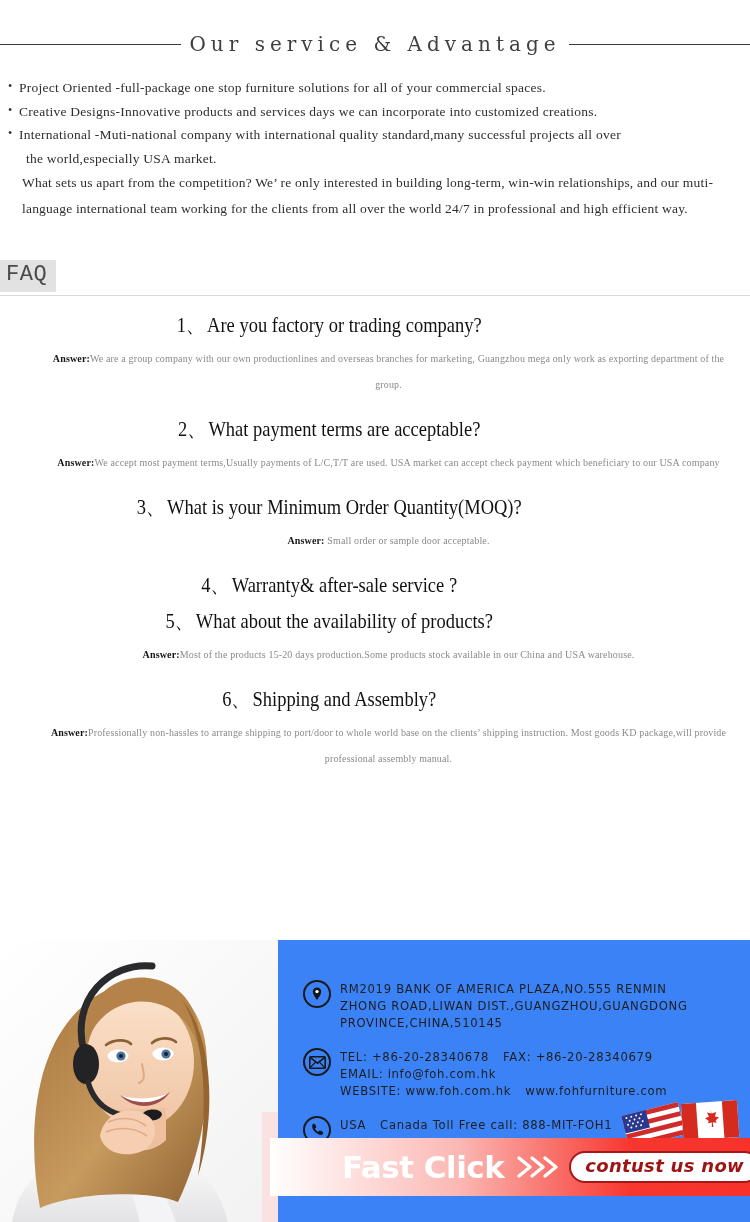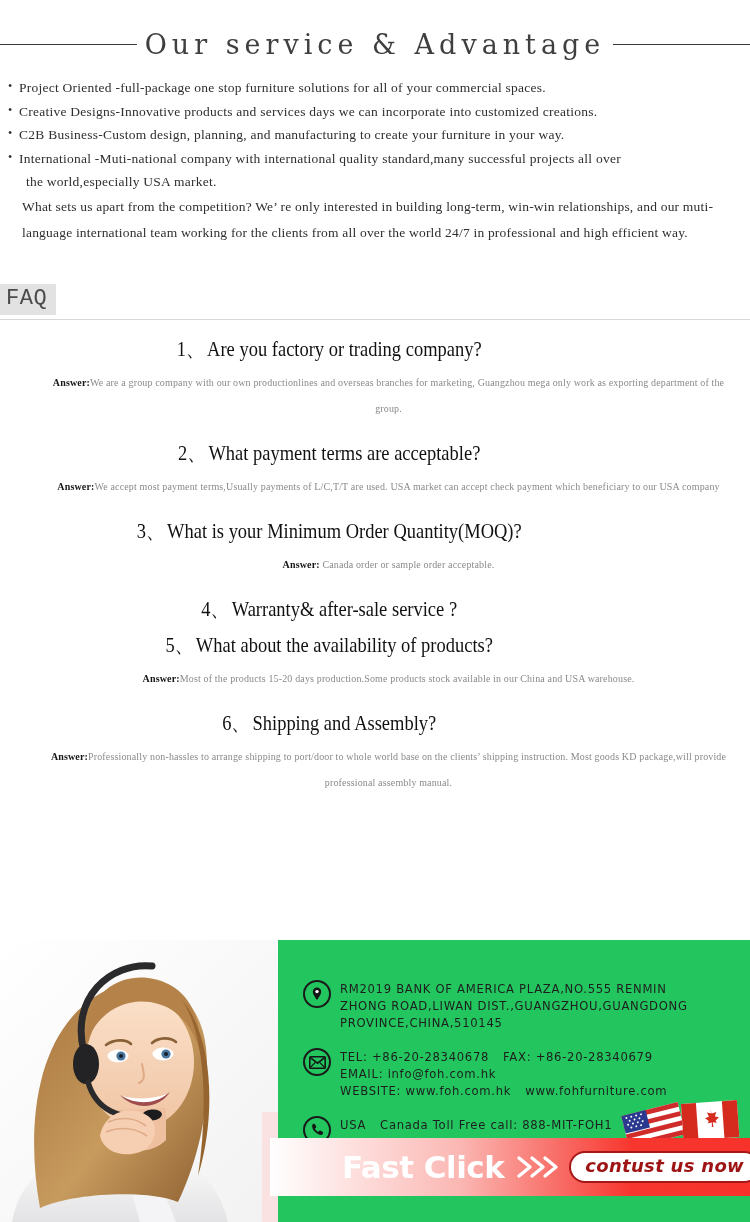--- a/index.html
+++ b/index.html
@@ -28,7 +28,7 @@
   .title-text {
     flex: 0 0 auto;
     font-family: "DejaVu Serif", "Liberation Serif", serif;
-    font-size: 27px;
+    font-size: 20px;
     font-weight: 300;
     letter-spacing: 5px;
     color: #3f3f3f;

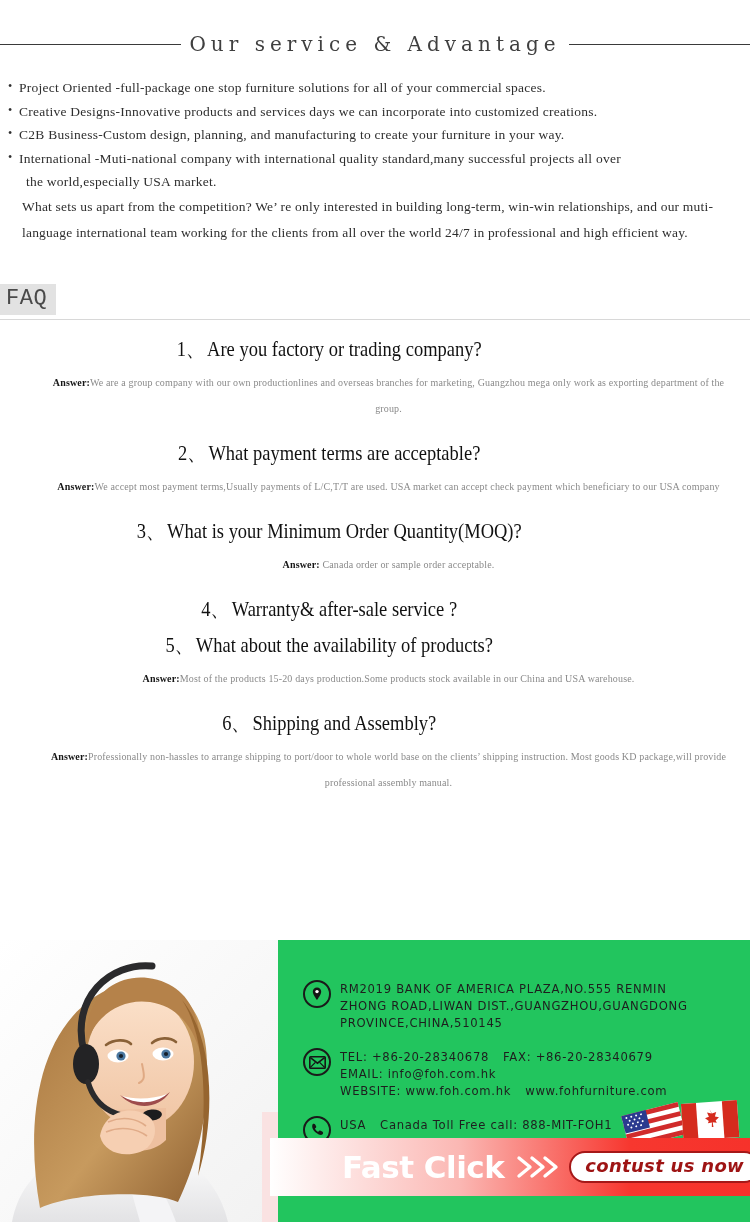--- a/index.html
+++ b/index.html
@@ -255,9 +255,6 @@
   </li>
   <li>
     <span>Creative Designs-Innovative products and services days we can incorporate into customized creations.</span>
-  </li>
-  <li>
-    <span>C2B Business-Custom design, planning, and manufacturing to create your furniture in your way.</span>
   </li>
   <li>
     <span>International -Muti-national company with international quality standard,many successful projects all over</span>

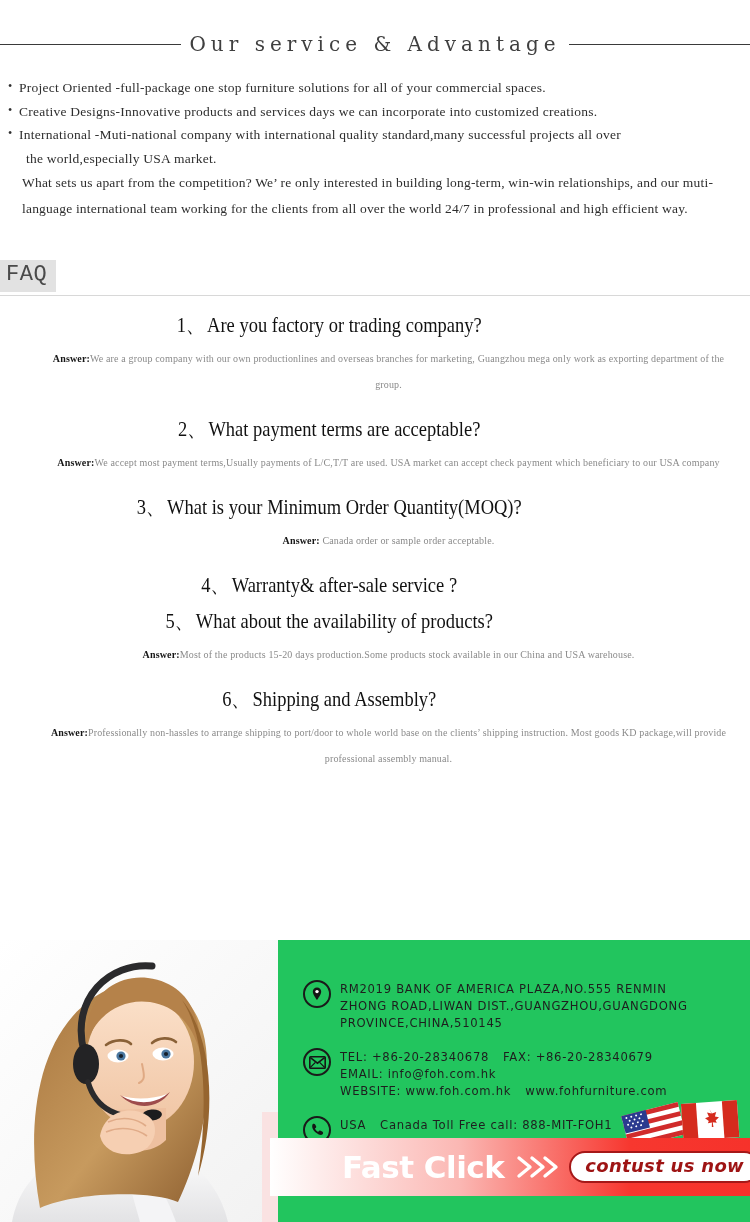--- a/index.html
+++ b/index.html
@@ -294,7 +294,7 @@
       <span class="num">3、</span><span>What is your Minimum Order Quantity(MOQ)?</span>
     </div>
     <p class="faq-a">
-      <span class="lbl">Answer:</span><span> Canada order or sample order acceptable.</span>
+      <span class="lbl">Answer:</span><span> Small order or sample door acceptable.</span>
     </p>
   </div>
 

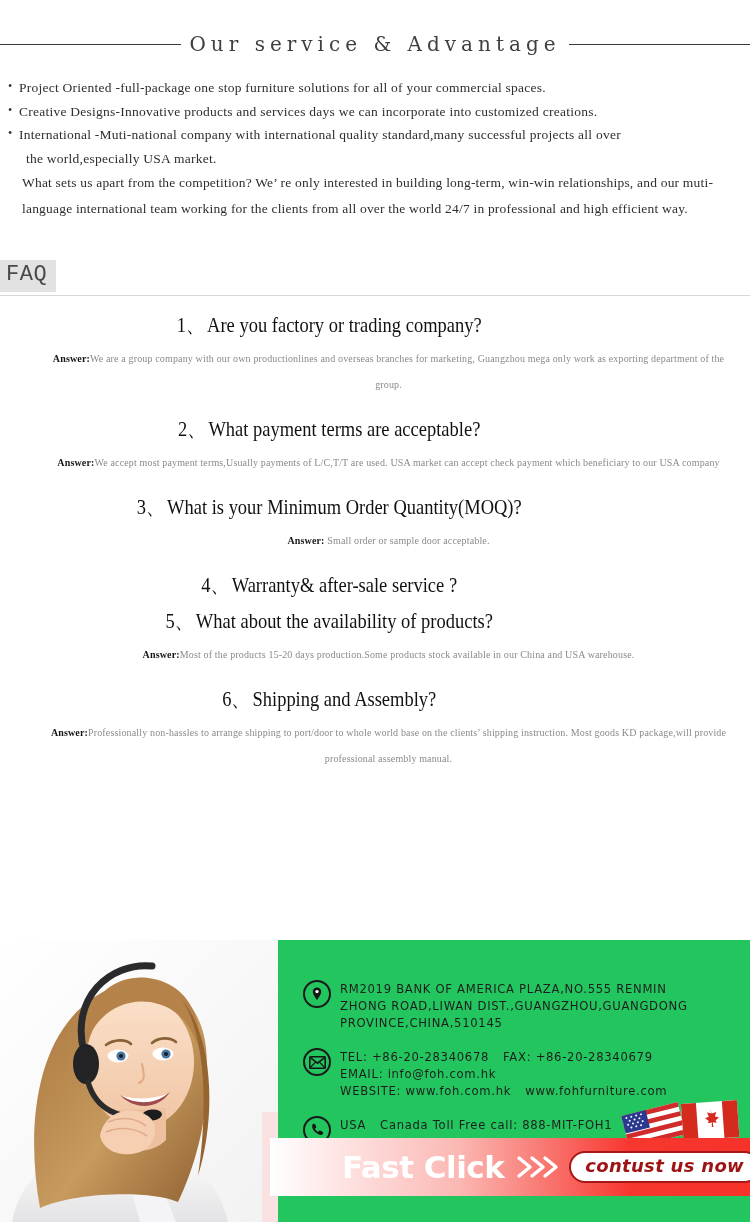--- a/index.html
+++ b/index.html
@@ -132,7 +132,7 @@
     top: 940px;
     width: 750px;
     height: 282px;
-    background: #22c55e;
+    background: #3b82f6;
     overflow: hidden;
   }
   .watermark {

